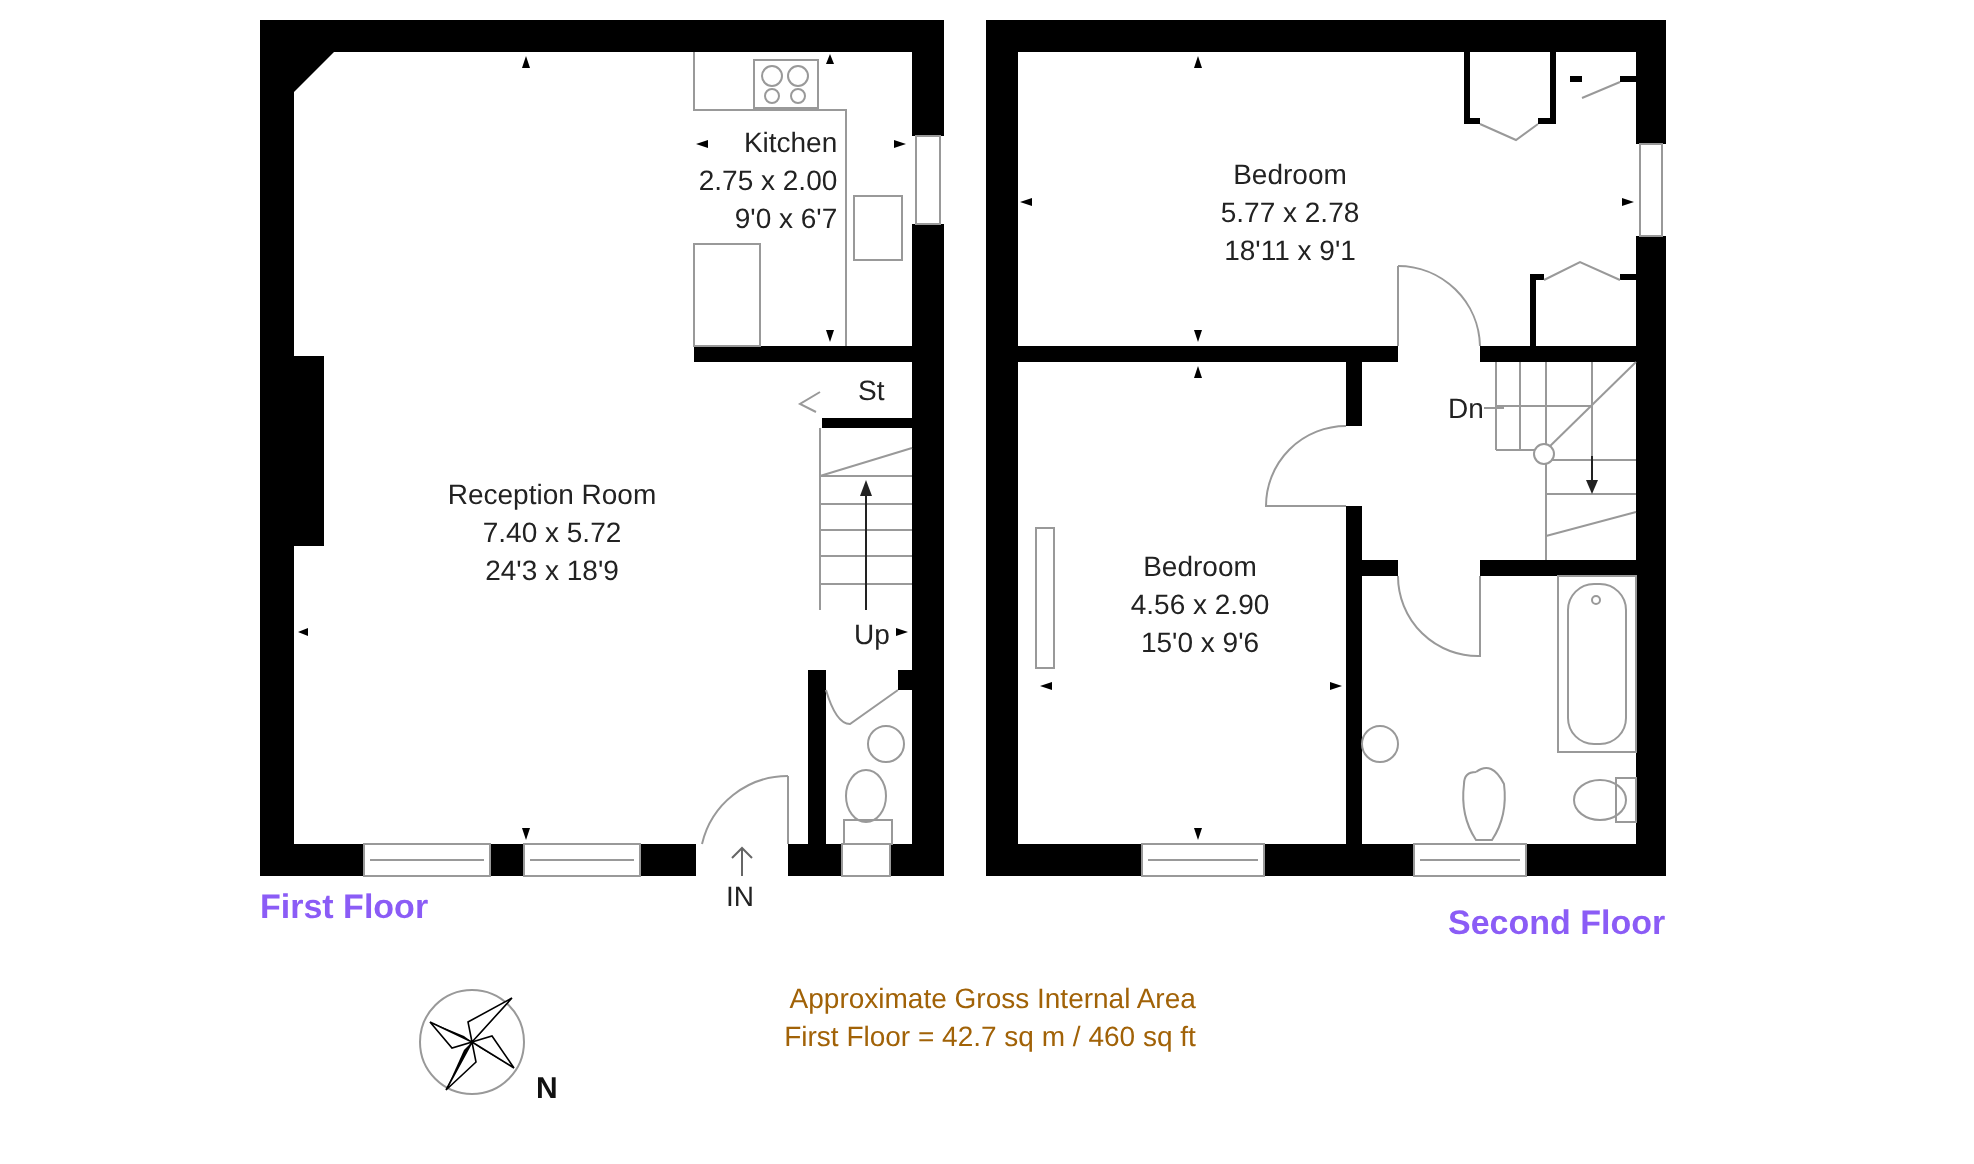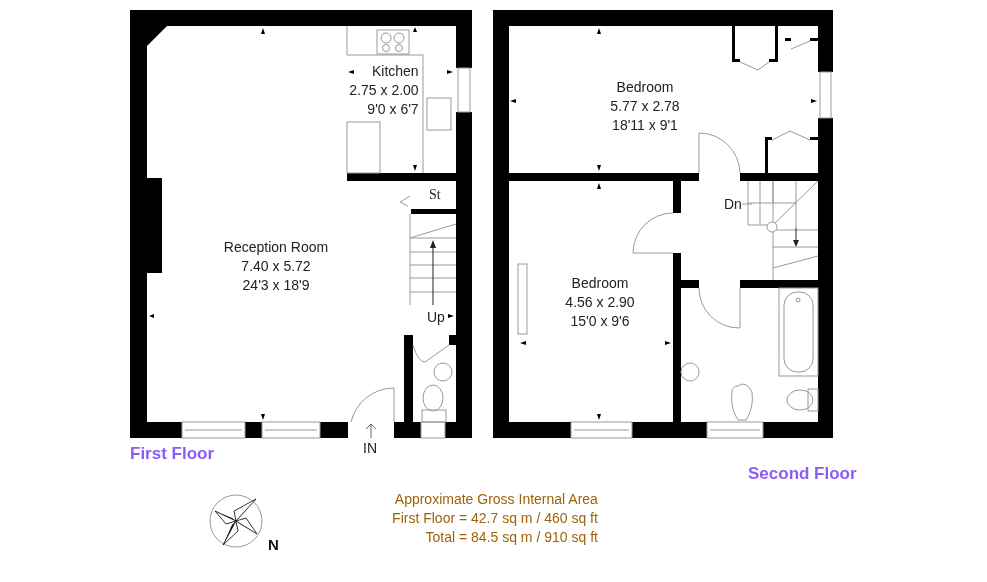--- a/index.html
+++ b/index.html
@@ -216,7 +216,7 @@
   <div>2.75 x 2.00</div>
   <div>9'0 x 6'7</div>
 </div>
-<div class="small-label" style="left:429px; top:187px;font-family:Liberation Serif, serif;">St</div>
+<div class="small-label" style="left:429px; top:187px;">St</div>
 <div class="small-label" style="left:427px; top:309px;">Up</div>
 <div class="small-label" style="left:363px; top:440px;">IN</div>
 

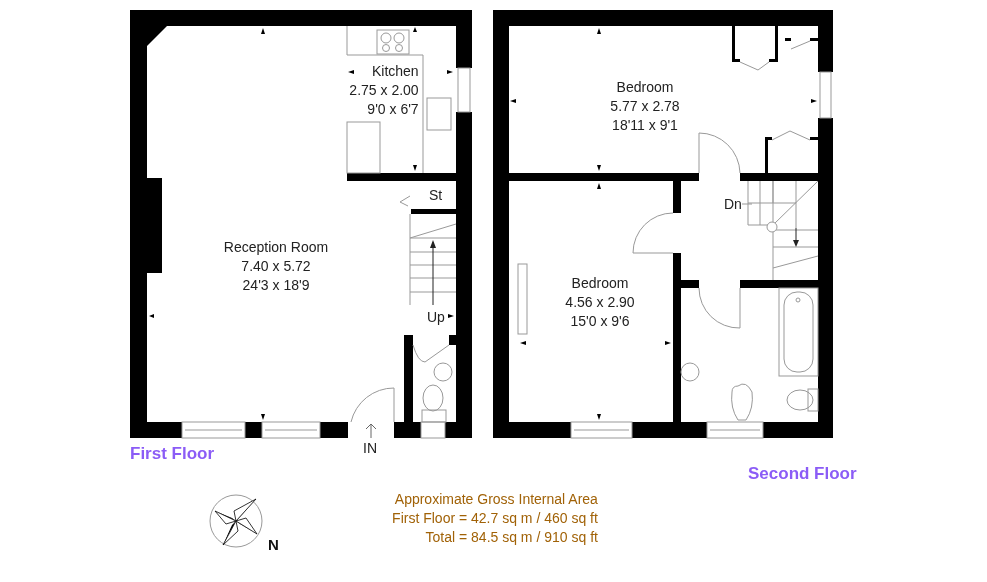--- a/index.html
+++ b/index.html
@@ -233,7 +233,7 @@
 <div class="small-label" style="left:724px; top:196px;">Dn</div>
 
 <div class="floor-title" style="left:130px; top:444px;">First Floor</div>
-<div class="floor-title" style="left:724px; top:464px;margin-left:24px;">Second Floor</div>
+<div class="floor-title" style="left:724px; top:452px;">Second Floor</div>
 
 <div class="area-block">
   <div>Approximate Gross Internal Area</div>

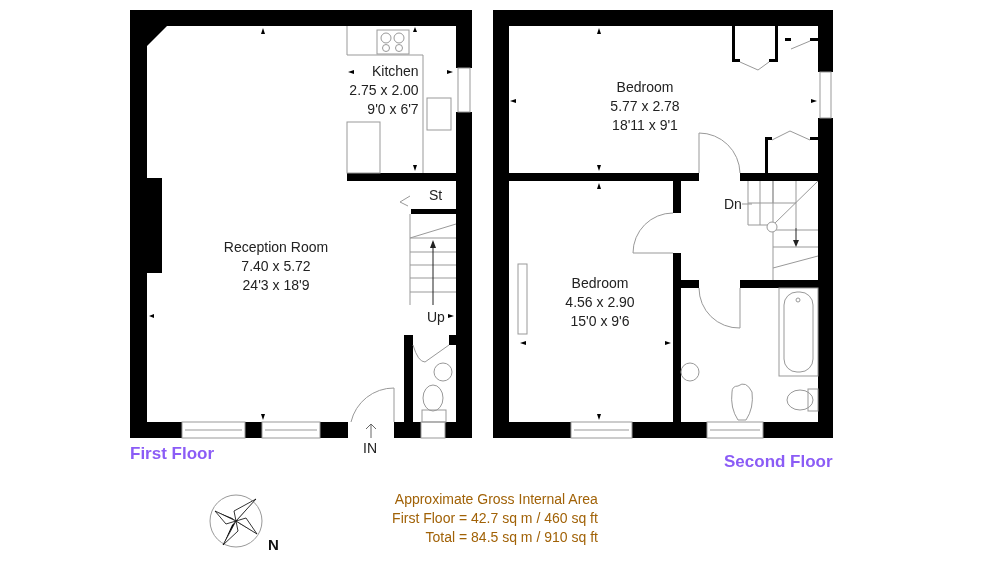--- a/index.html
+++ b/index.html
@@ -238,7 +238,6 @@
 <div class="area-block">
   <div>Approximate Gross Internal Area</div>
   <div>First Floor = 42.7 sq m / 460 sq ft</div>
-  <div>Total = 84.5 sq m / 910 sq ft</div>
 </div>
 
 <div class="compass-n">N</div>

